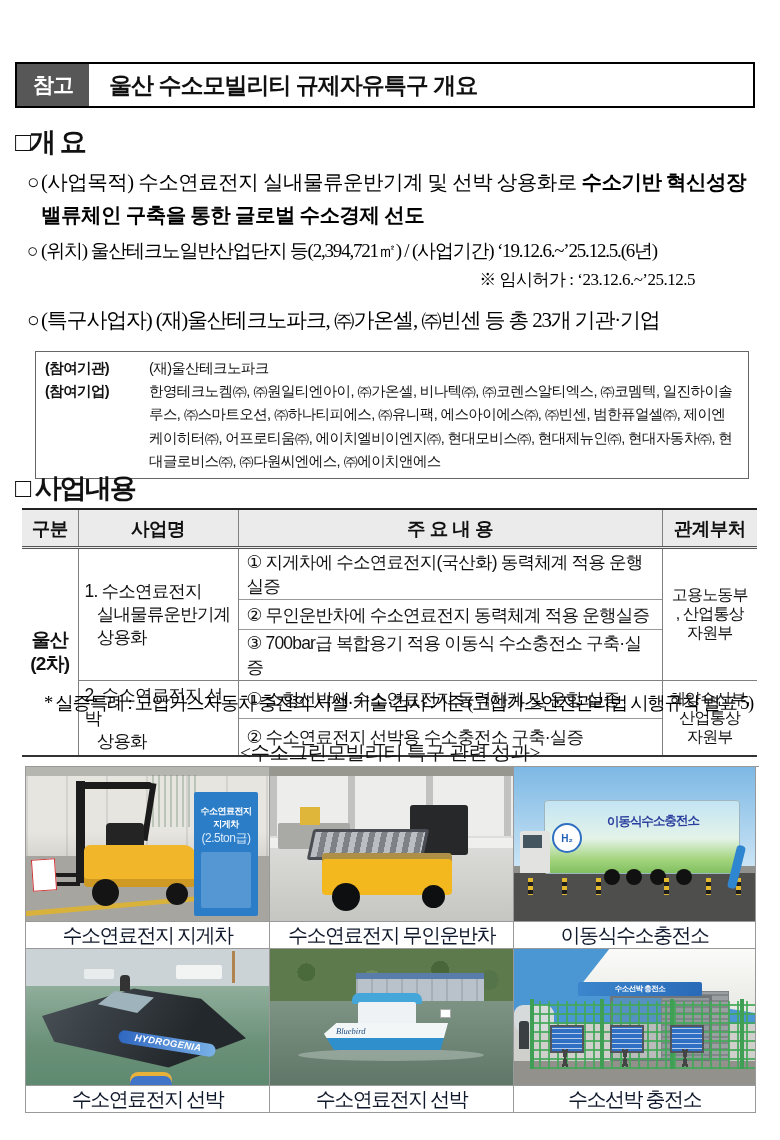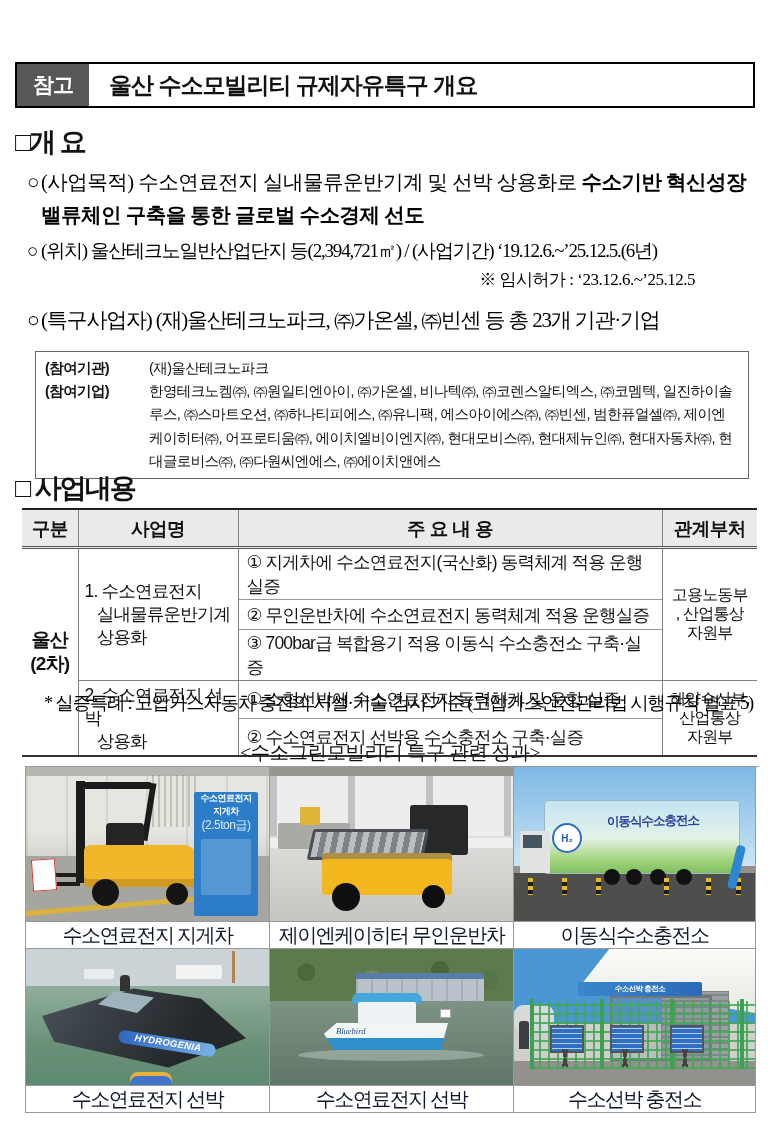--- a/index.html
+++ b/index.html
@@ -78,7 +78,7 @@
   .p1-w1{left:66px;top:112px;width:27px;height:27px;background:#141414;border-radius:50%;}
   .p1-w2{left:140px;top:116px;width:22px;height:22px;background:#141414;border-radius:50%;}
   .p1-sign{right:11px;top:25px;width:64px;height:124px;background:#2b7dc8;border-radius:2px;
-           box-sizing:border-box;text-align:center;color:#fff;
+           box-sizing:border-box;padding-top:13px;text-align:center;color:#fff;
            font-size:9px;font-weight:bold;line-height:1.4;letter-spacing:-0.5px;}
   .p1-sub{font-weight:normal;font-size:12px;color:#d8e9fb;}
   .p1-signtable{margin:5px auto 0;width:50px;height:56px;background:rgba(255,255,255,.2);border-radius:2px;}

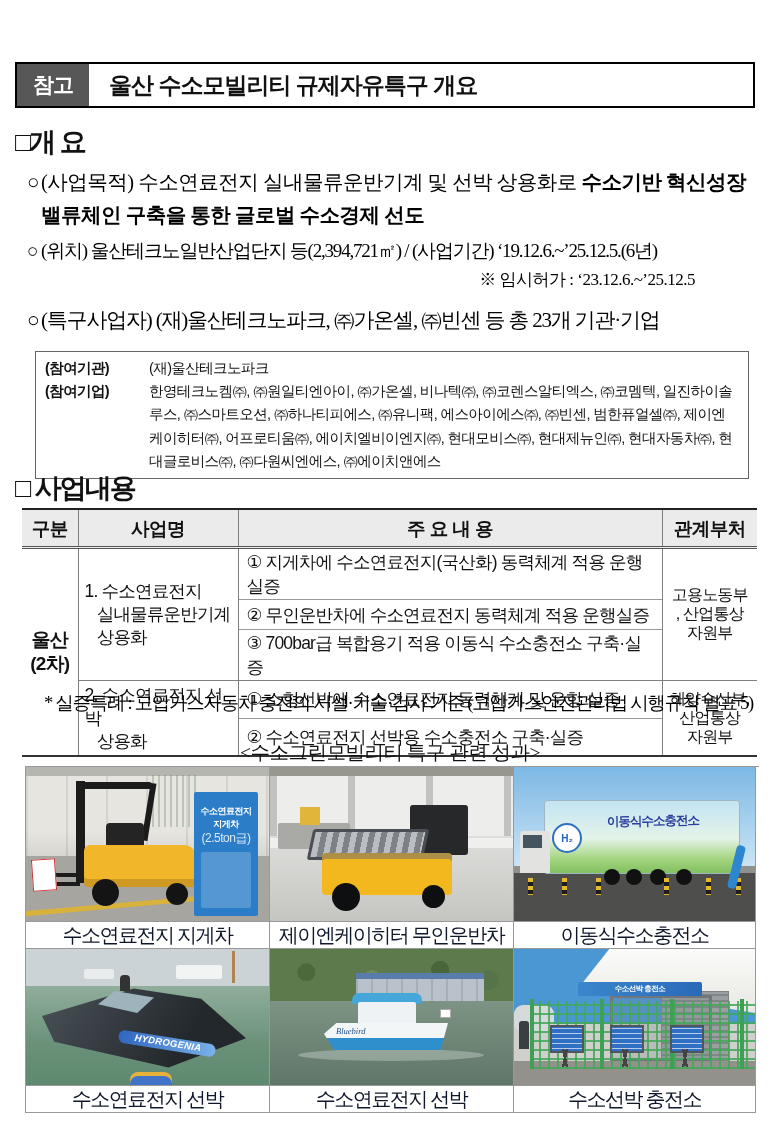--- a/index.html
+++ b/index.html
@@ -307,7 +307,7 @@
         <div class="abs p2-w1"></div>
         <div class="abs p2-w2"></div>
       </div>
-      <div class="cap">제이엔케이히터 무인운반차</div>
+      <div class="cap">수소연료전지 무인운반차</div>
     </div>
 
     <div class="cell r1">

